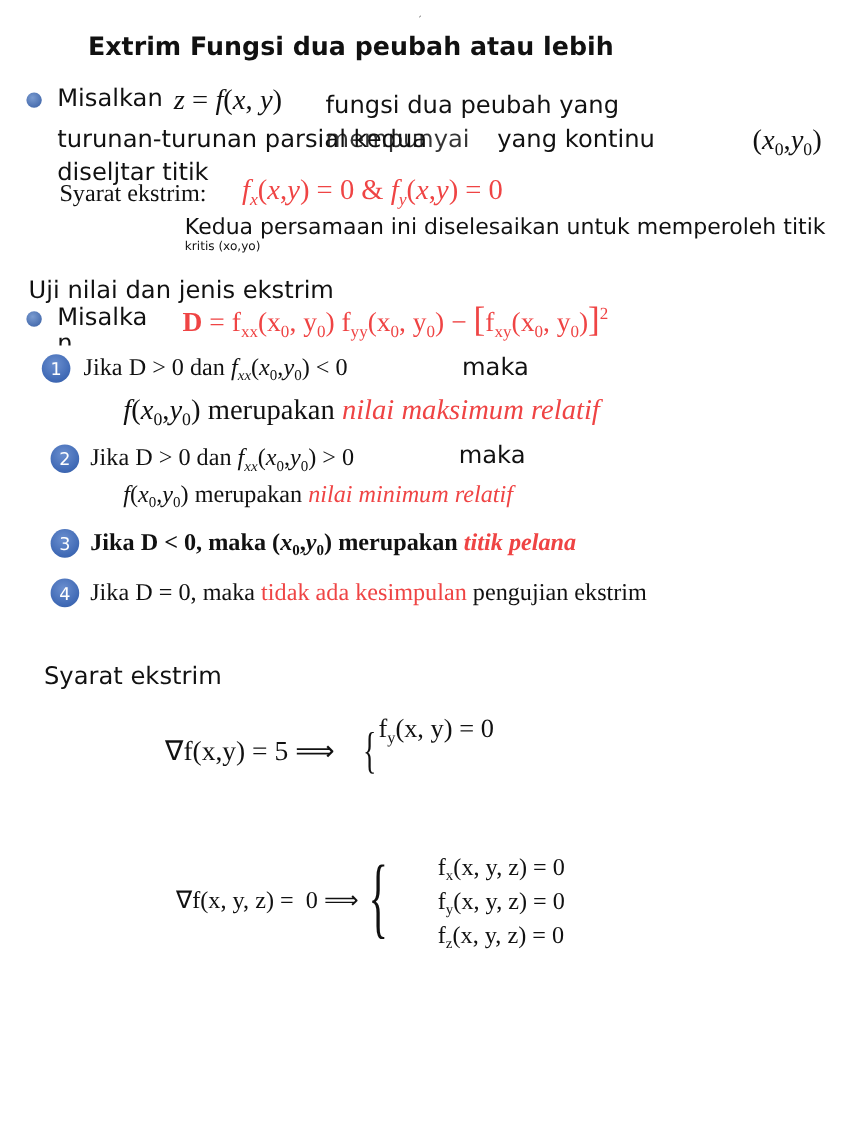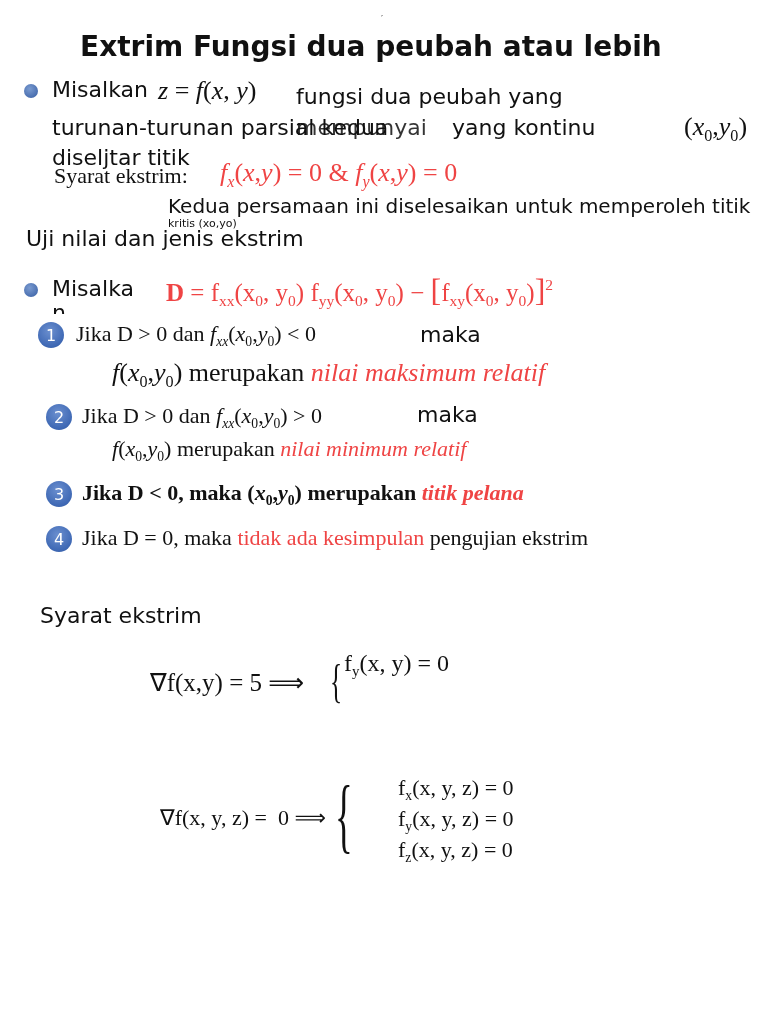--- a/index.html
+++ b/index.html
@@ -18,7 +18,7 @@
       background: radial-gradient(circle at 45% 35%, #6b8fcf, #3e68b4 70%, #34589a);
       color:#fff; font-family:"DejaVu Sans", sans-serif; font-size:16px;
       display:flex; align-items:center; justify-content:center; }
-    .title { font-weight:bold; font-size:28px; }
+    .title { font-weight:bold; font-size:23px; }
     .big { font-size:22px; }
   </style>
 </head>

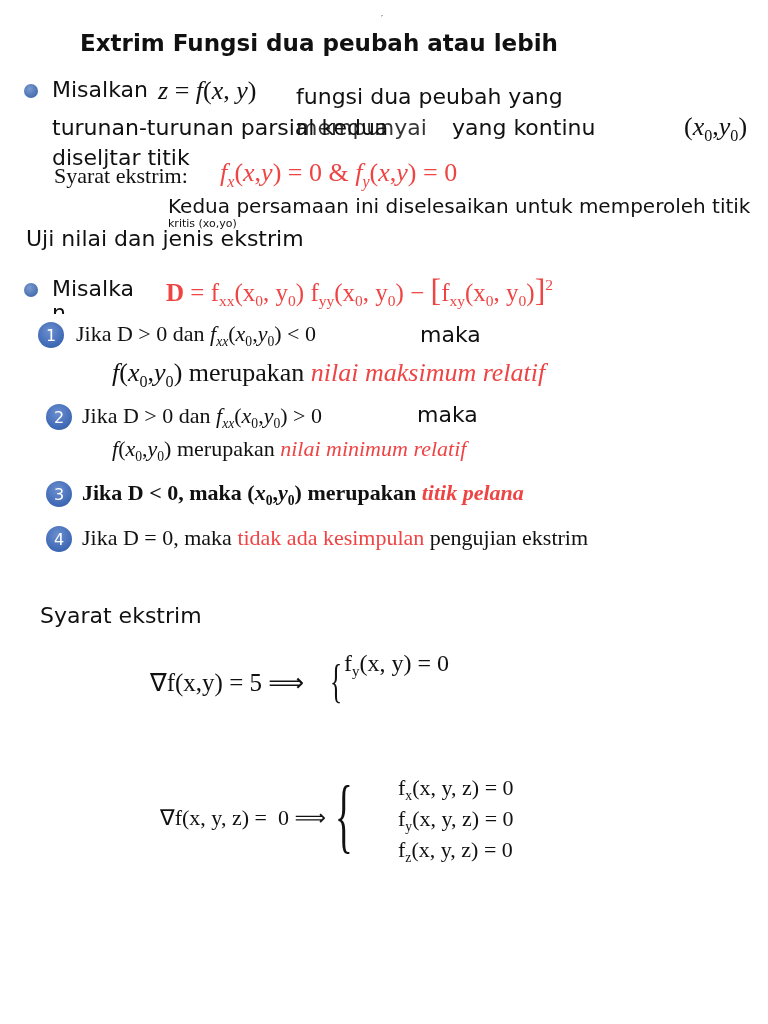--- a/index.html
+++ b/index.html
@@ -51,7 +51,7 @@
 <div class="abs sans" style="left:168px;top:194px;font-size:20px;">Kedua persamaan ini diselesaikan  untuk memperoleh titik</div>
 <div class="abs sans" style="left:168px;top:217px;font-size:11px;">kritis (xo,yo)</div>
 
-<div class="abs sans big" style="left:26px;top:226px;">Uji nilai dan jenis ekstrim</div>
+<div class="abs sans big" style="left:26px;top:252px;">Uji nilai dan jenis ekstrim</div>
 <div class="bullet" style="left:24px;top:283px;"></div>
 <div class="abs sans big" style="left:52px;top:276px;">Misalka</div>
 <div class="abs sans big" style="left:52px;top:300px;height:14px;overflow:hidden;">n</div>

